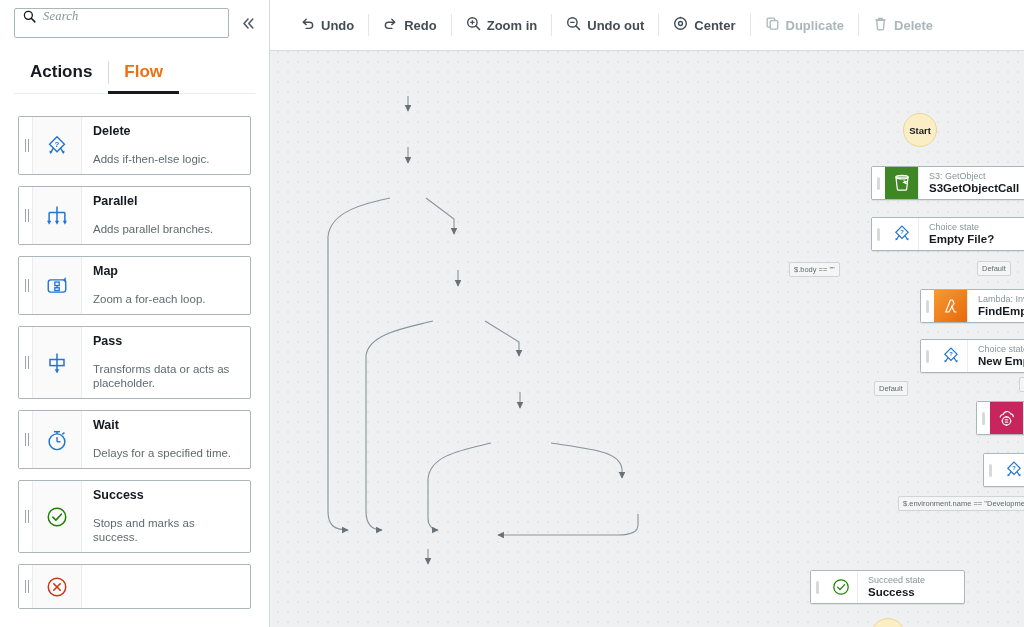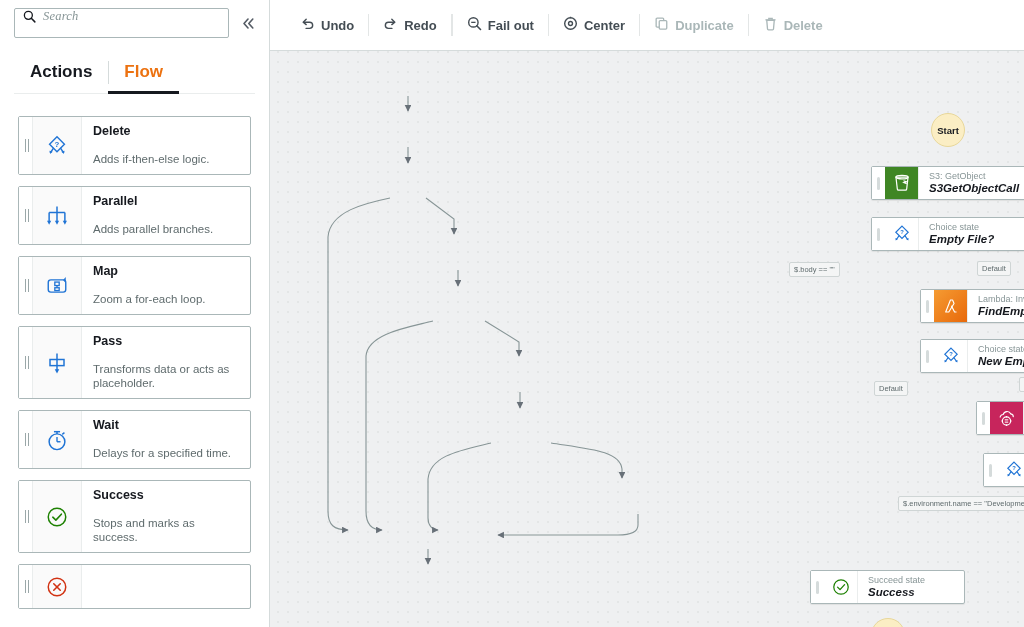--- a/index.html
+++ b/index.html
@@ -387,6 +387,17 @@
       </div>
       <div class="tb-sep"></div>
 
+      <div class="tb-btn">
+        <span>
+          <svg width="15" height="15" viewBox="0 0 16 16">
+              <circle cx="6.8" cy="6.8" r="5" fill="none" stroke="#444d54" stroke-width="1.5"></circle>
+              <line x1="10.4" y1="10.4" x2="14.4" y2="14.4" stroke="#444d54" stroke-width="1.7" stroke-linecap="round"></line>
+              <line x1="4.5" y1="6.8" x2="9.1" y2="6.8" stroke="#444d54" stroke-width="1.4"></line>
+              <line x1="6.8" y1="4.5" x2="6.8" y2="9.1" stroke="#444d54" stroke-width="1.4"></line>
+            </svg>
+        </span>
+        <span>Zoom in</span>
+      </div>
       <div class="tb-sep"></div>
 
       <div class="tb-btn">

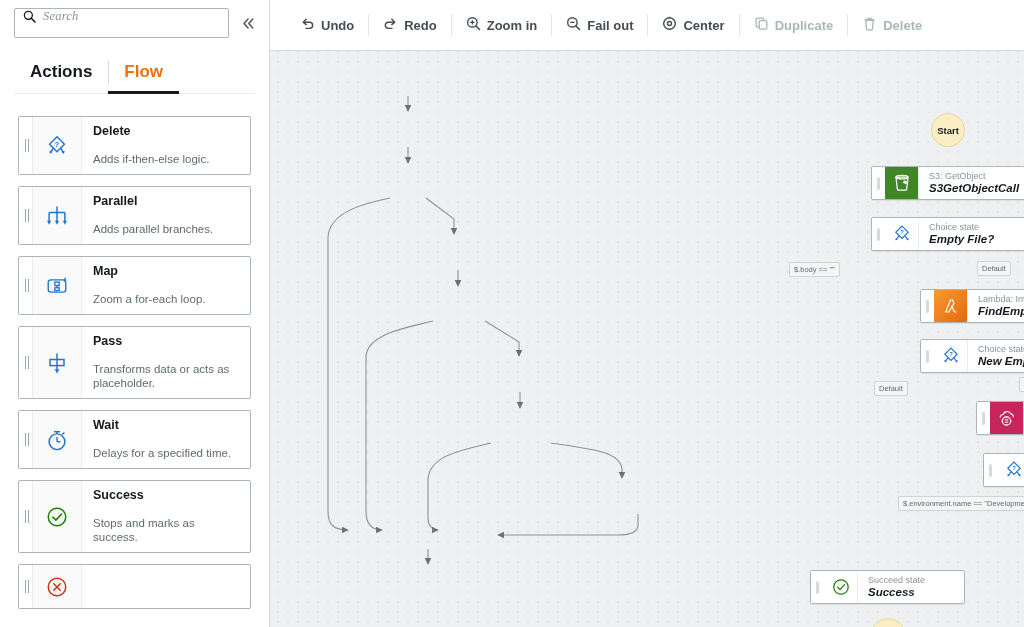--- a/index.html
+++ b/index.html
@@ -408,7 +408,7 @@
               <line x1="4.5" y1="6.8" x2="9.1" y2="6.8" stroke="#444d54" stroke-width="1.4"></line>
             </svg>
         </span>
-        <span>Fail out</span>
+        <span>Undo out</span>
       </div>
       <div class="tb-sep"></div>
 

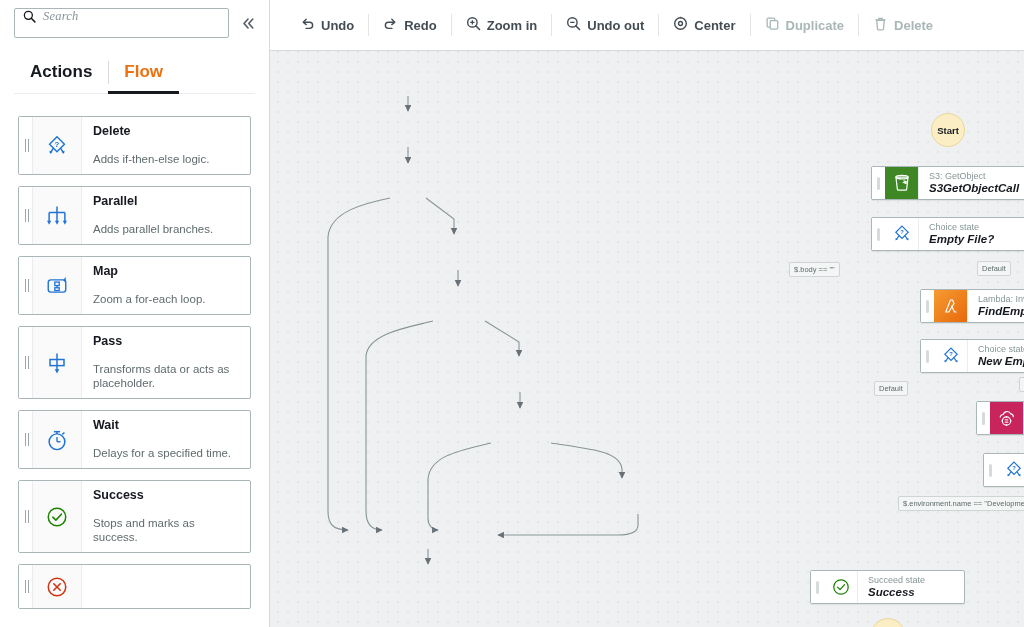--- a/index.html
+++ b/index.html
@@ -486,7 +486,7 @@
         </g>
       </svg>
 
-      <div class="terminal" style="left:661px; top:62px;">
+      <div class="terminal" style="left:633px; top:62px;">
         <span>Start</span>
       </div>
       <div class="terminal" style="left:601px; top:567px;">

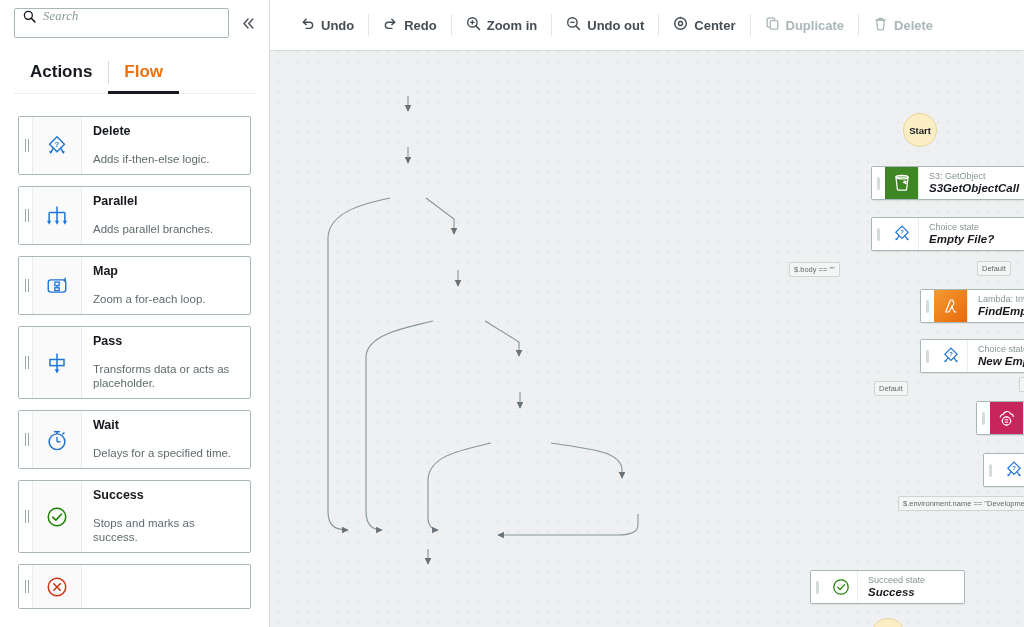--- a/index.html
+++ b/index.html
@@ -175,7 +175,7 @@
     min-width:0;
   }
   .node .nsub { font-size: 9px; color: #879596; line-height: 11px; white-space: nowrap; }
-  .node .nname { font-size: 11.5px; font-weight: bold; color: #16191f; line-height: 13px; white-space: nowrap; font-style: italic; }
+  .node .nname { font-size: 11.5px; font-weight: bold; color: #16191f; line-height: 13px; white-space: nowrap; }
 
   .terminal {
     position: absolute;

